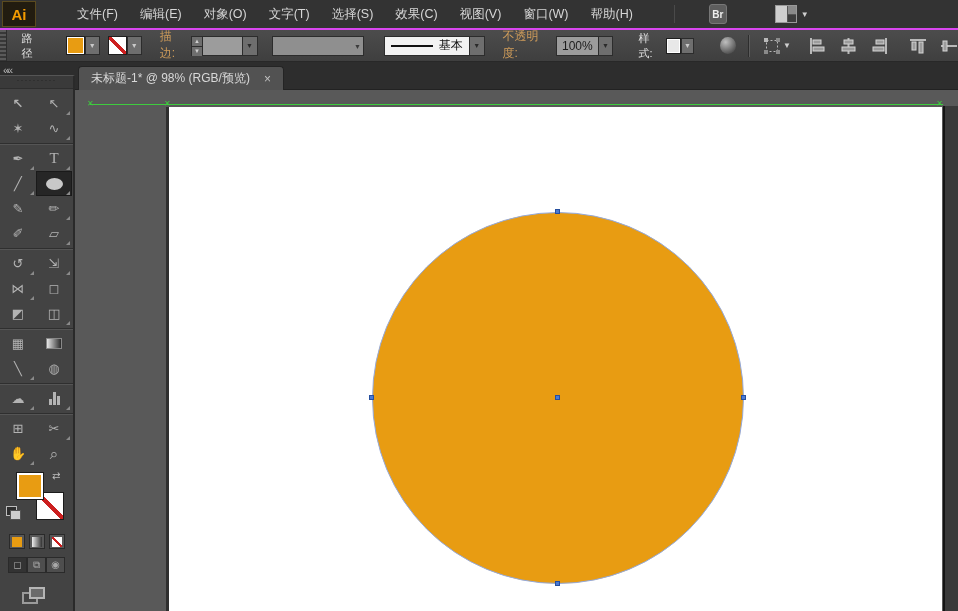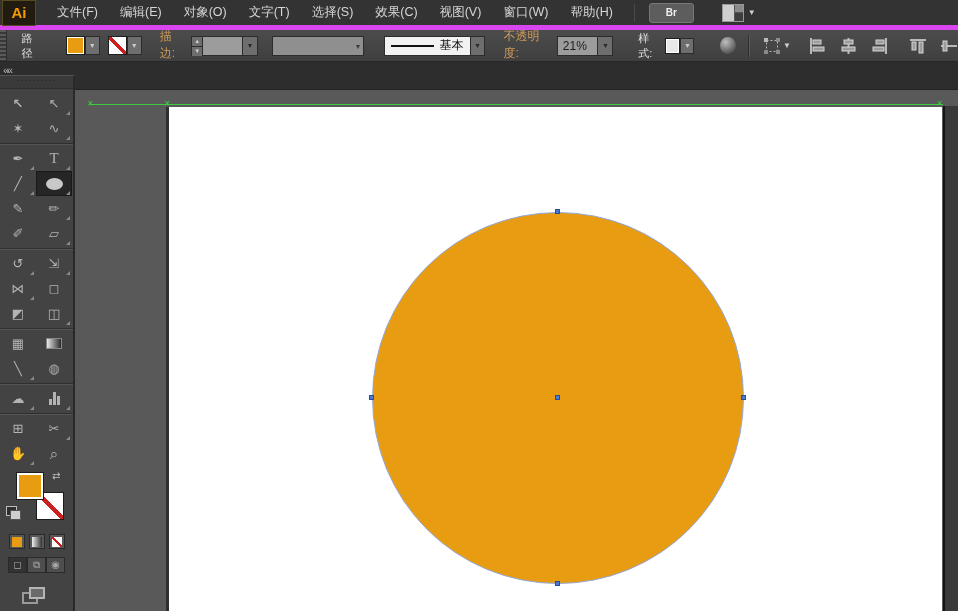--- a/index.html
+++ b/index.html
@@ -8,7 +8,7 @@
   .app { position:relative; width:958px; height:611px; overflow:hidden; background:#595959; }
 
   
-  .menubar { position:absolute; left:0; top:0; width:958px; height:30px; background:#333333; display:flex; align-items:center; border-bottom:5px solid #d946ef; }
+  .menubar { position:absolute; left:0; top:0; width:958px; height:30px; background:#333333; display:flex; align-items:center; border-bottom:2px solid #d946ef;gap:20px; }
   .ai-logo { width:34px; height:26px; margin-left:2px; background:#221c10; border:1px solid #5a4a1f; color:#f49b00; font-weight:bold; font-size:15px; display:flex; align-items:center; justify-content:center; }
   .menu-items { display:flex; align-items:flex-start; margin-left:10px; }
   .menu-item { color:#d6d6d6; font-size:12.5px; padding:6px 11px; cursor:default; }

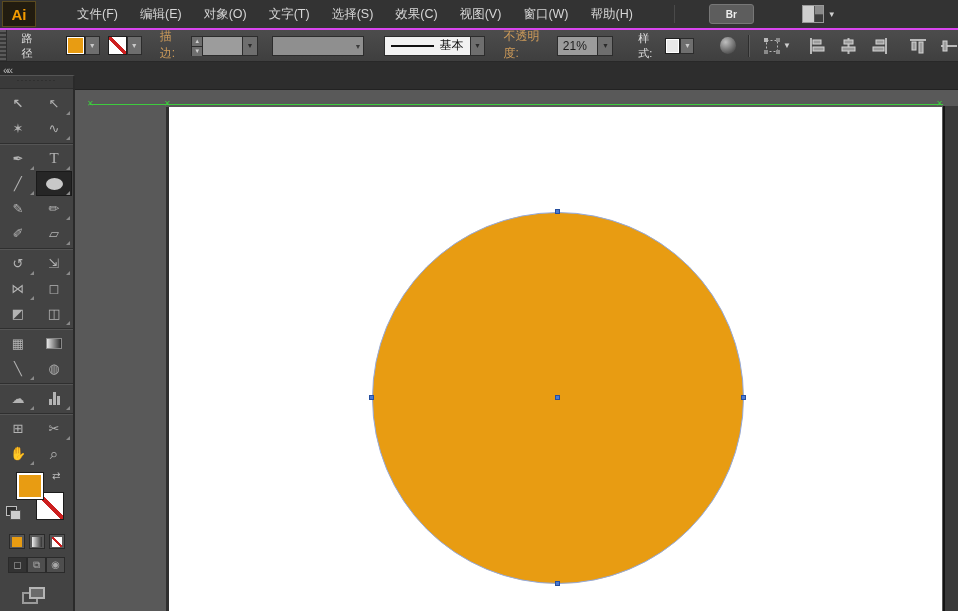--- a/index.html
+++ b/index.html
@@ -13,7 +13,7 @@
   .menu-items { display:flex; align-items:flex-start; margin-left:10px; }
   .menu-item { color:#d6d6d6; font-size:12.5px; padding:6px 11px; cursor:default; }
   .menubar-sep { width:1px; height:18px; background:#4a4a4a; margin:0 10px; }
-  .br-btn { width:45px; height:20px; background:#5d5d5d; border:1px solid #777; border-radius:3px; color:#eee; font-size:10px; font-weight:bold; display:flex; align-items:center; justify-content:center; margin-left:4px; }
+  .br-btn { width:18px; height:20px; background:#5d5d5d; border:1px solid #777; border-radius:3px; color:#eee; font-size:10px; font-weight:bold; display:flex; align-items:center; justify-content:center; margin-left:4px; }
   .workspace-btn { display:flex; align-items:center; margin-left:28px; gap:4px; }
   .ws-icon { width:22px; height:18px; border:1px solid #999; background:#2d2d2d; display:flex; }
   .ws-l { width:12px; height:100%; background:#cfcfcf; border-right:1px solid #555; }

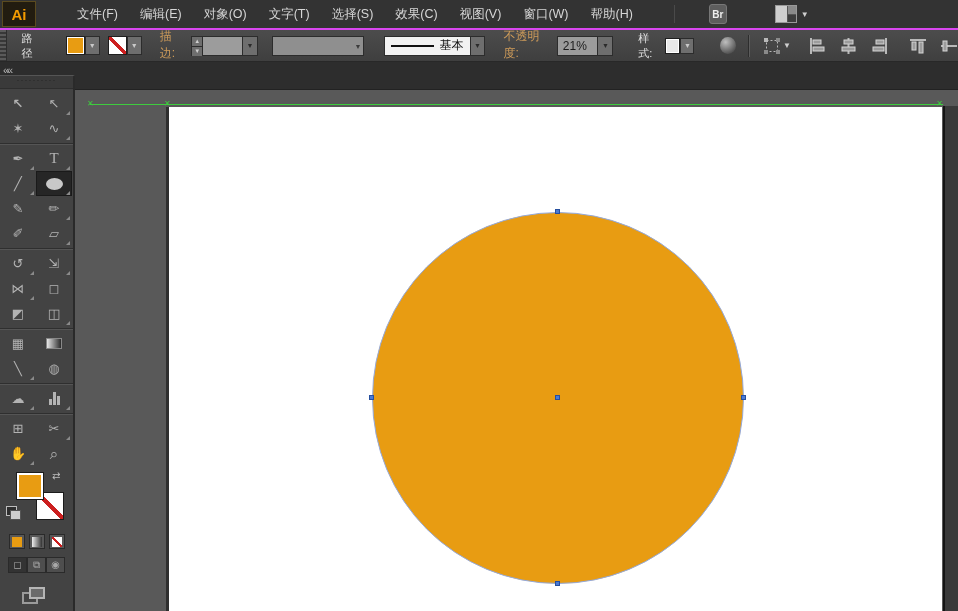--- a/index.html
+++ b/index.html
@@ -161,7 +161,7 @@
     </div>
     <span class="dd-btn">▼</span>
     <span class="cb-link">不透明度:</span>
-    <span class="value-box" style="width:44px; border-left:1px solid #2c2c2c;">21%</span>
+    <span class="value-box" style="width:44px; border-left:1px solid #2c2c2c;">100%</span>
     <span class="dd-btn">▼</span>
     <span class="cb-label" style="margin-left:25px; margin-right:4px;">样式:</span>
     <span class="cb-swatch" style="background:#e8e8e8; width:16px; height:16px;"></span>

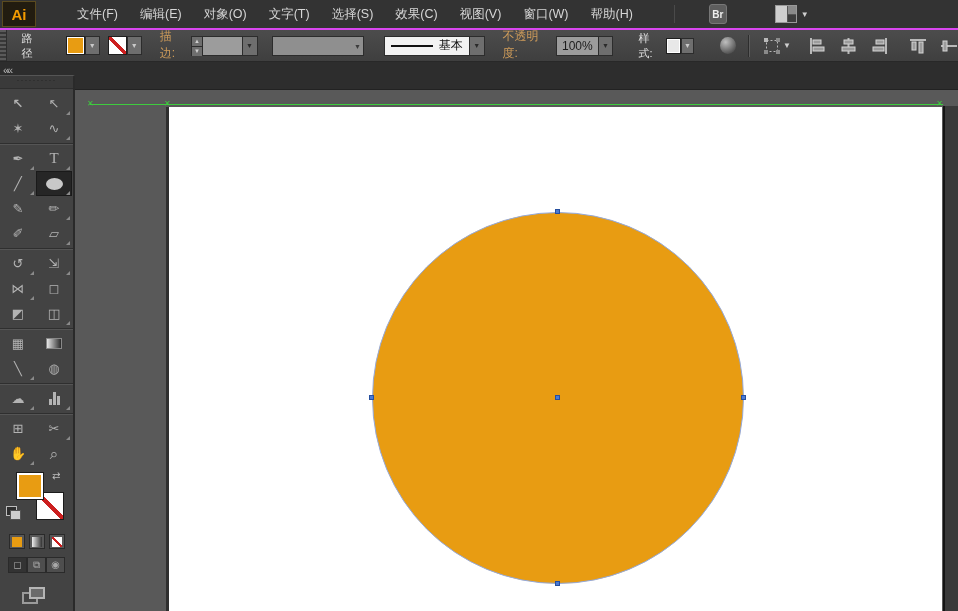--- a/index.html
+++ b/index.html
@@ -208,6 +208,10 @@
 
   <div class="tabbar">
     <span class="collapse-btn">««</span>
+    <div class="doc-tab">
+      <span class="doc-tab-title">未标题-1* @ 98% (RGB/预览)</span>
+      <span class="tab-close">×</span>
+    </div>
   </div>
 
   <div class="tooldock">

